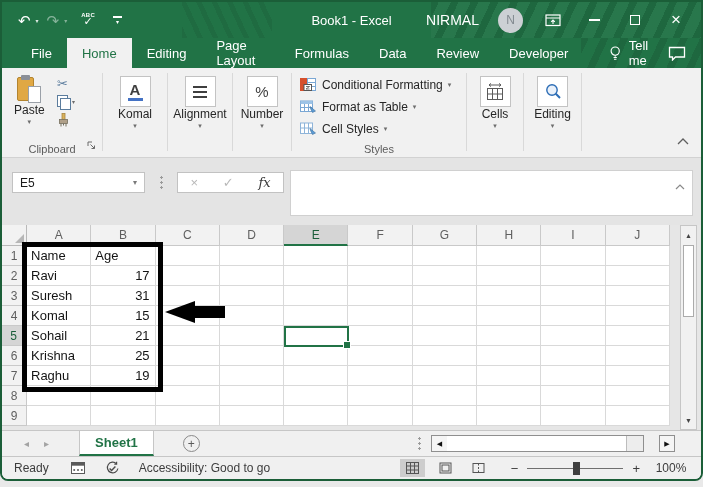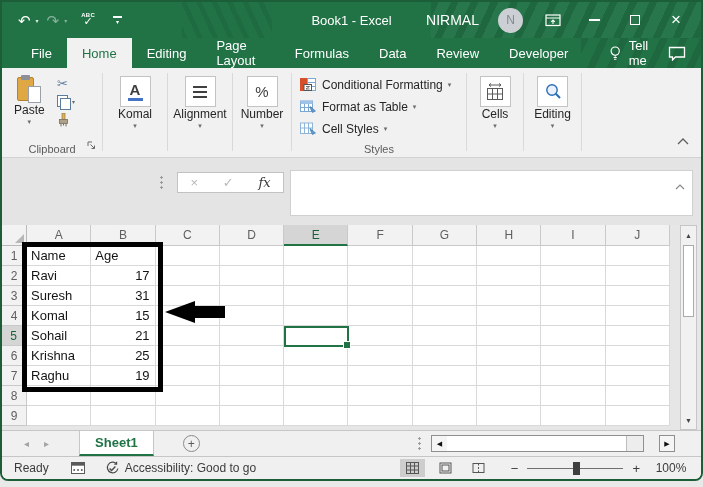--- a/index.html
+++ b/index.html
@@ -360,6 +360,10 @@
   </div>
 
   <div class="formula">
+    <div class="namebox">
+      <span>E5</span>
+      <span class="nbcaret">▾</span>
+    </div>
     <span class="vdots"></span>
     <div class="fxbox">
       <span class="fxcancel">×</span>

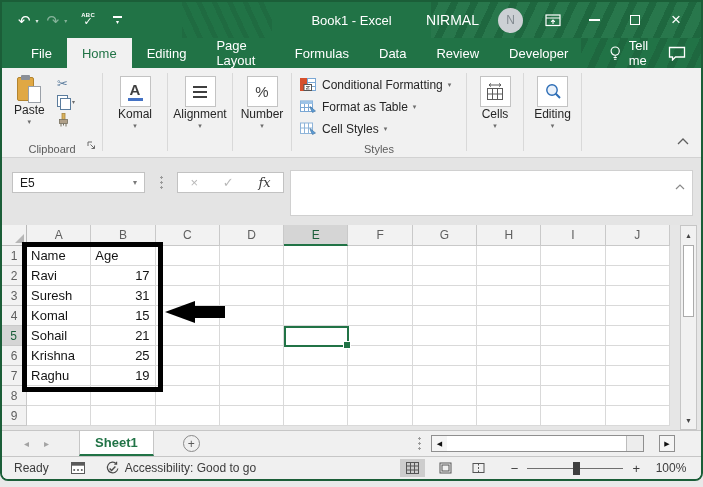--- a/index.html
+++ b/index.html
@@ -145,7 +145,7 @@
                font-size:12px; color:#3c3c3c; }
   .sb-ready { margin-left:12px; }
   .sb-macro { margin-left:22px; display:flex; }
-  .sb-access { margin-left:20px; display:flex; align-items:center; gap:5px; }
+  .sb-access { margin-left:20px; display:flex; align-items:center; gap:19px; }
   .sb-right { margin-left:auto; display:flex; align-items:center; margin-right:12px; }
   .viewbtn { width:25px; height:18px; display:flex; align-items:center; justify-content:center; margin-left:8px; }
   .viewbtn.active { background:#cdcdcd; }

